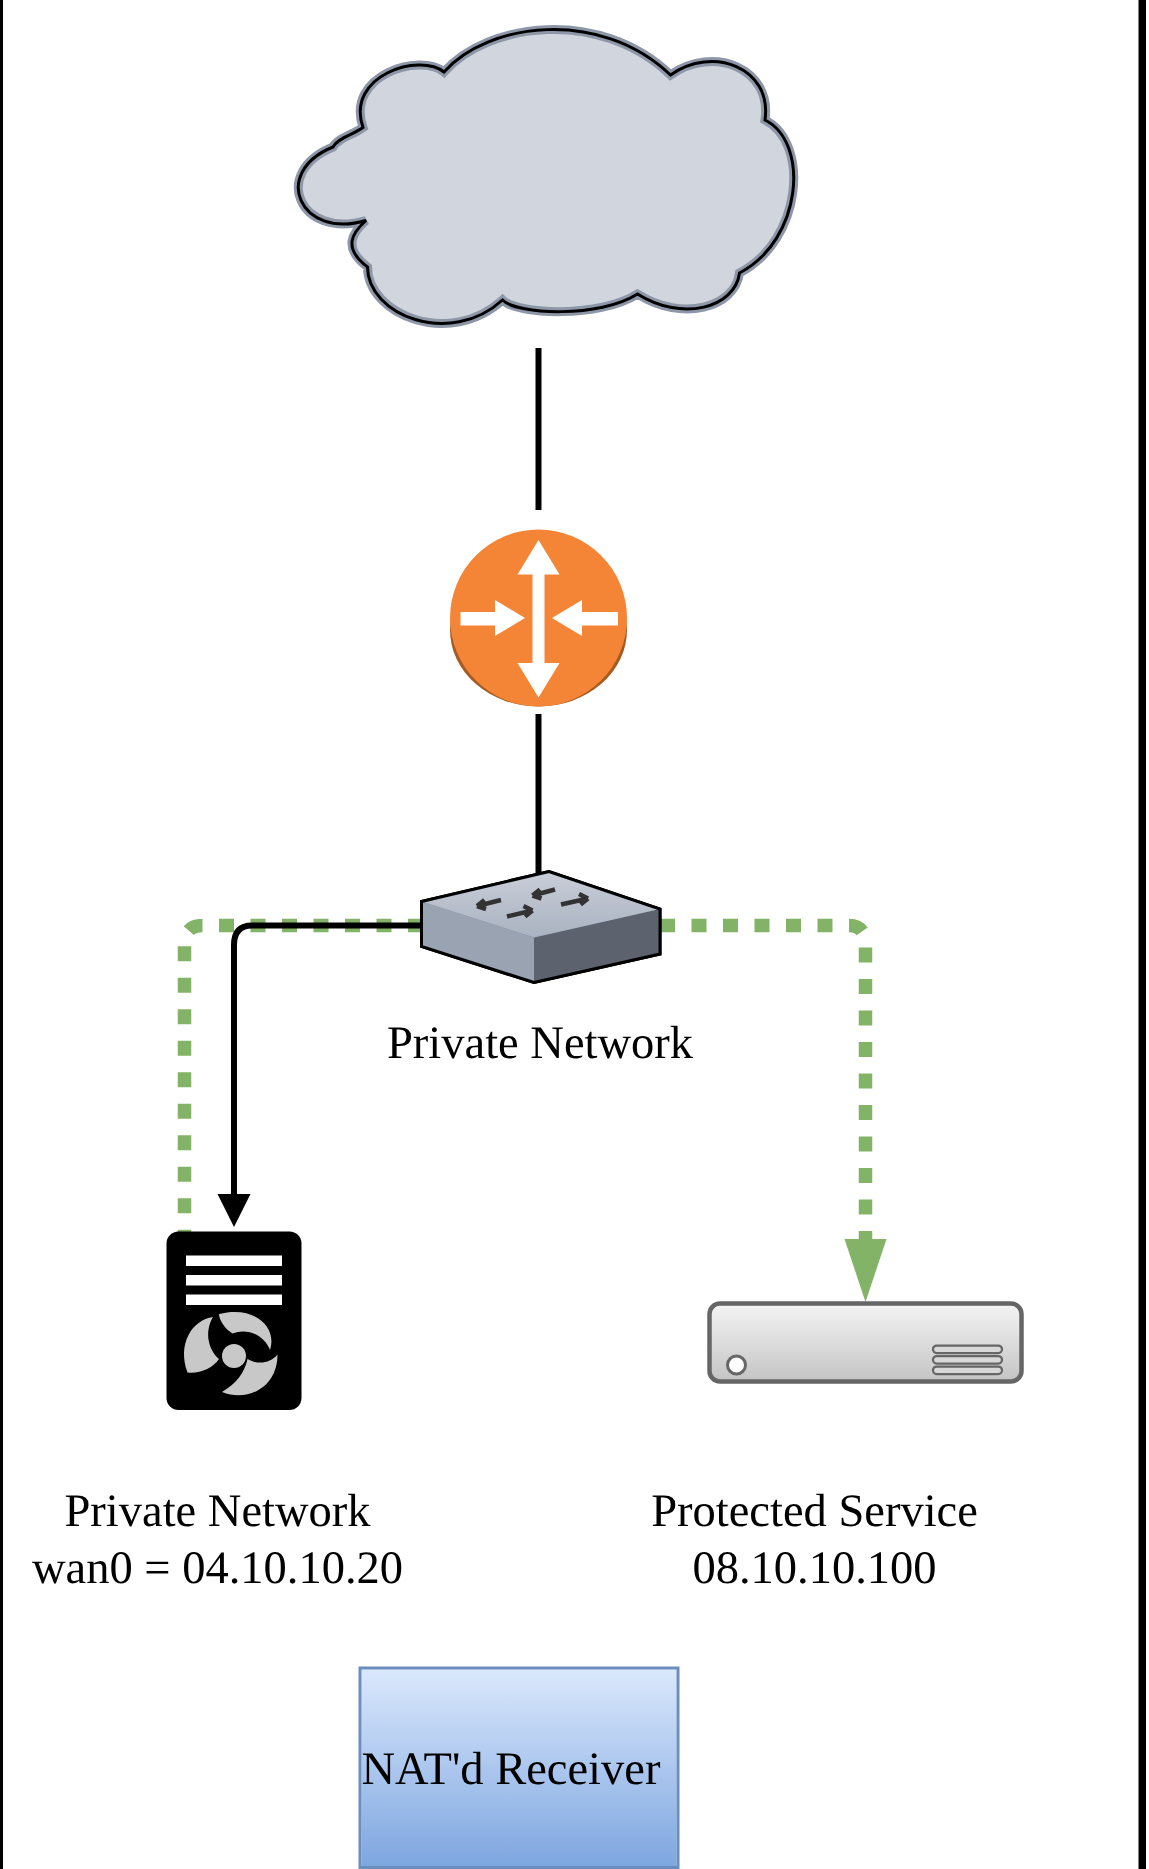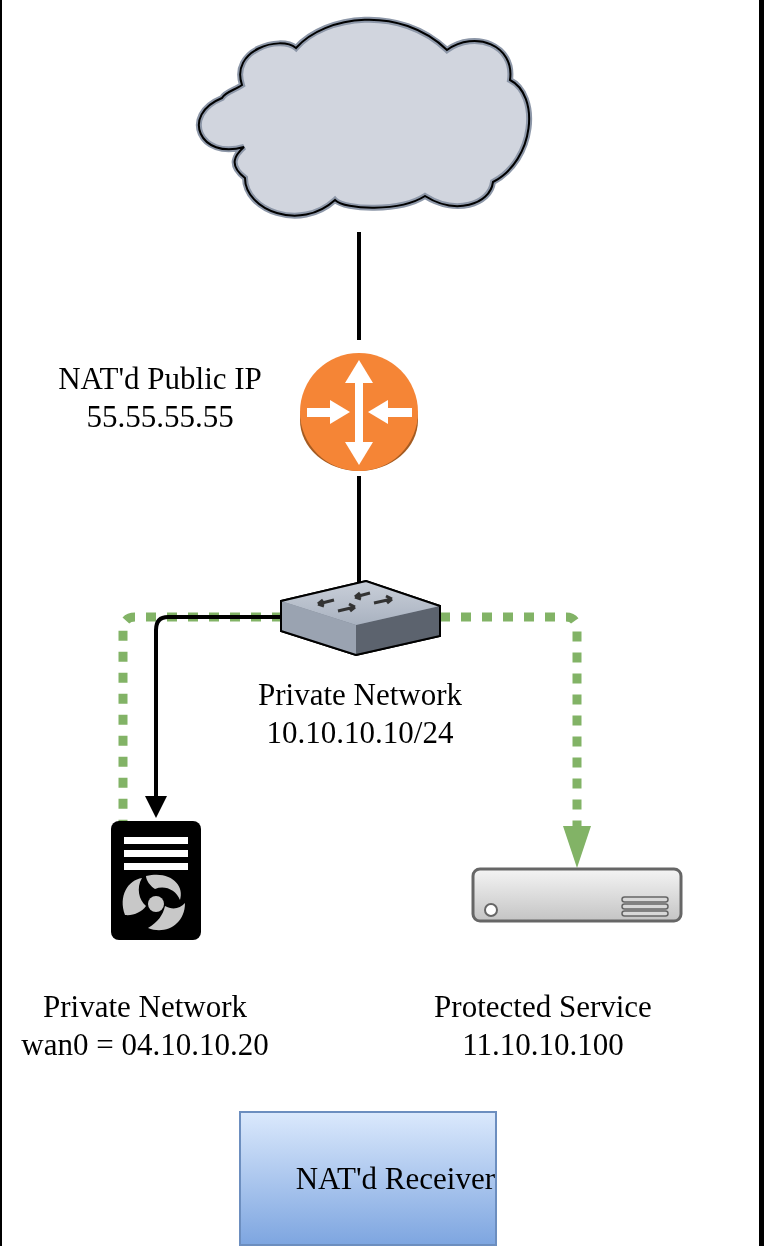--- a/index.html
+++ b/index.html
@@ -143,10 +143,6 @@
     </g>
   </svg>
 
-  <div class="label" style="left:30px; top:360px; width:260px;">
-    <span>NAT'd Public IP</span>
-    <span>55.55.55.55</span>
-  </div>
 
   <div class="label" style="left:230px; top:676px; width:260px;">
     <span>Private Network</span>

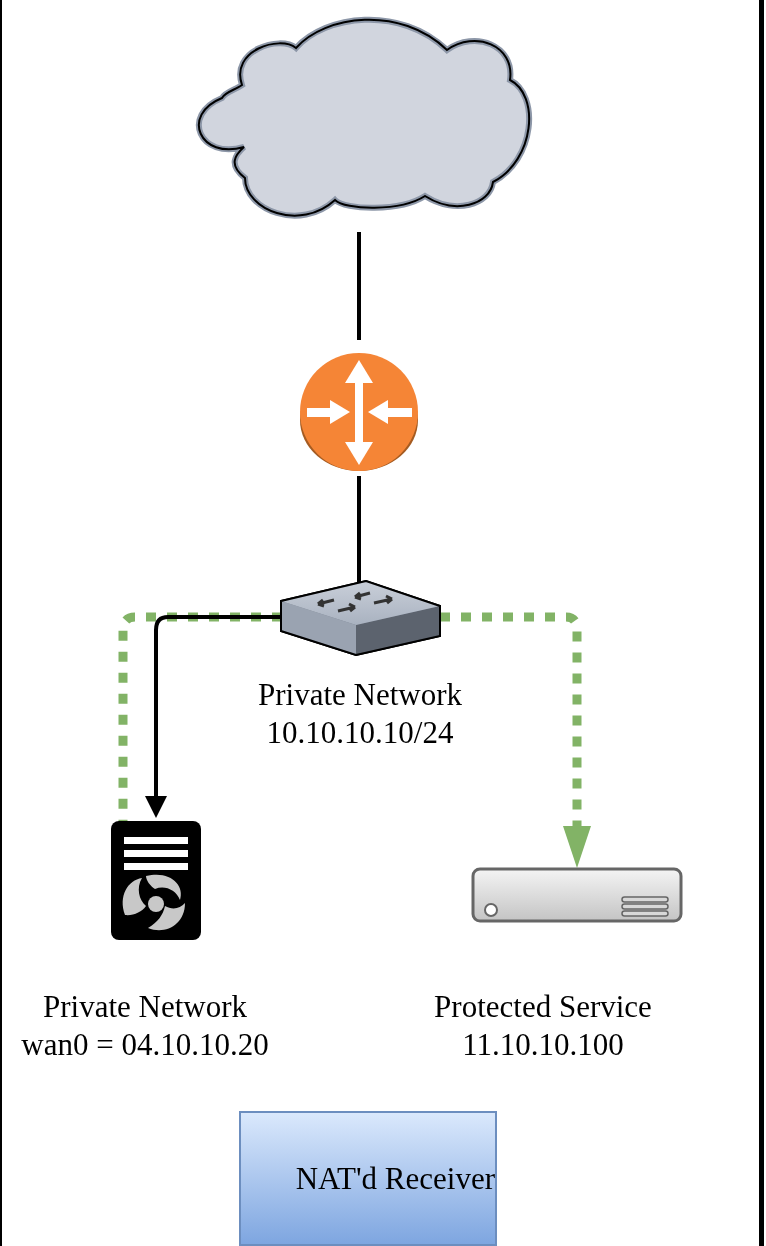--- a/index.html
+++ b/index.html
@@ -146,7 +146,6 @@
 
   <div class="label" style="left:230px; top:676px; width:260px;">
     <span>Private Network</span>
-    <span>10.10.10.10/24</span>
   </div>
 
   <div class="label" style="left:0px; top:988px; width:290px;">

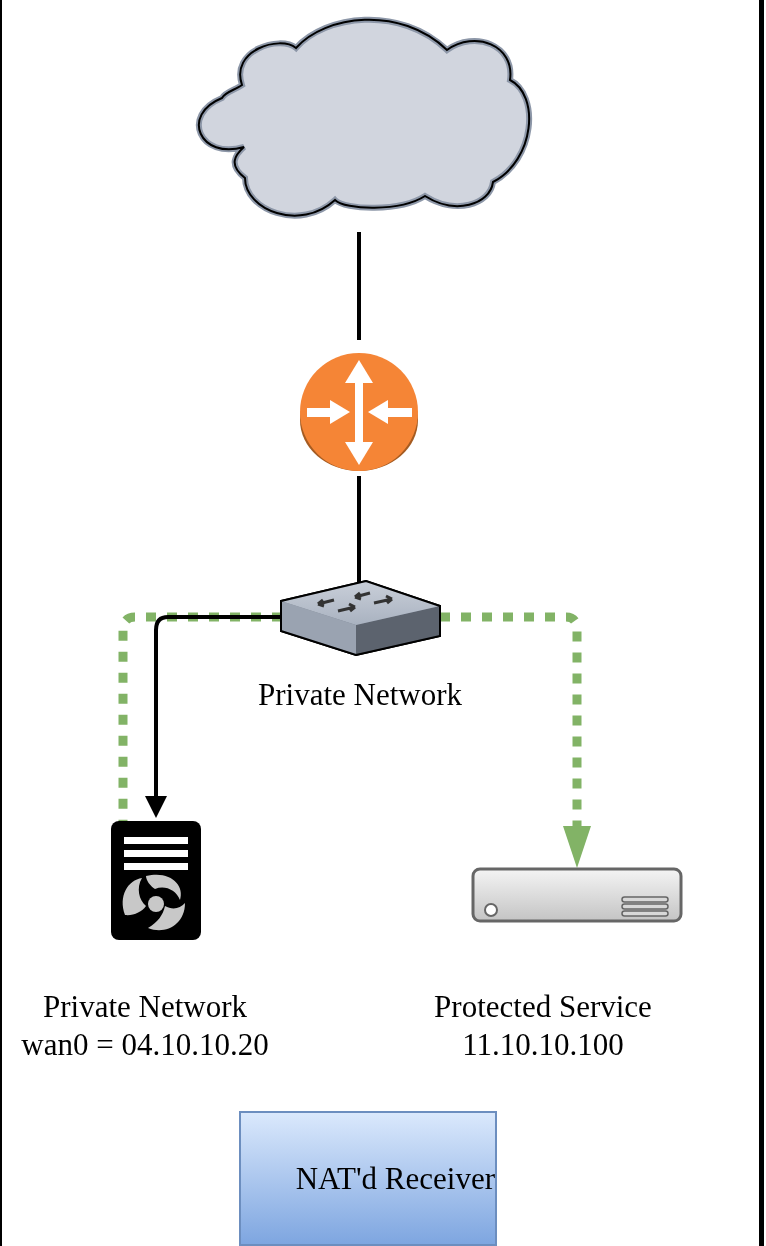--- a/index.html
+++ b/index.html
@@ -155,7 +155,7 @@
 
   <div class="label" style="left:408px; top:988px; width:270px;">
     <span>Protected Service</span>
-    <span>11.10.10.100</span>
+    <span>08.10.10.100</span>
   </div>
 
   <div class="receiver">

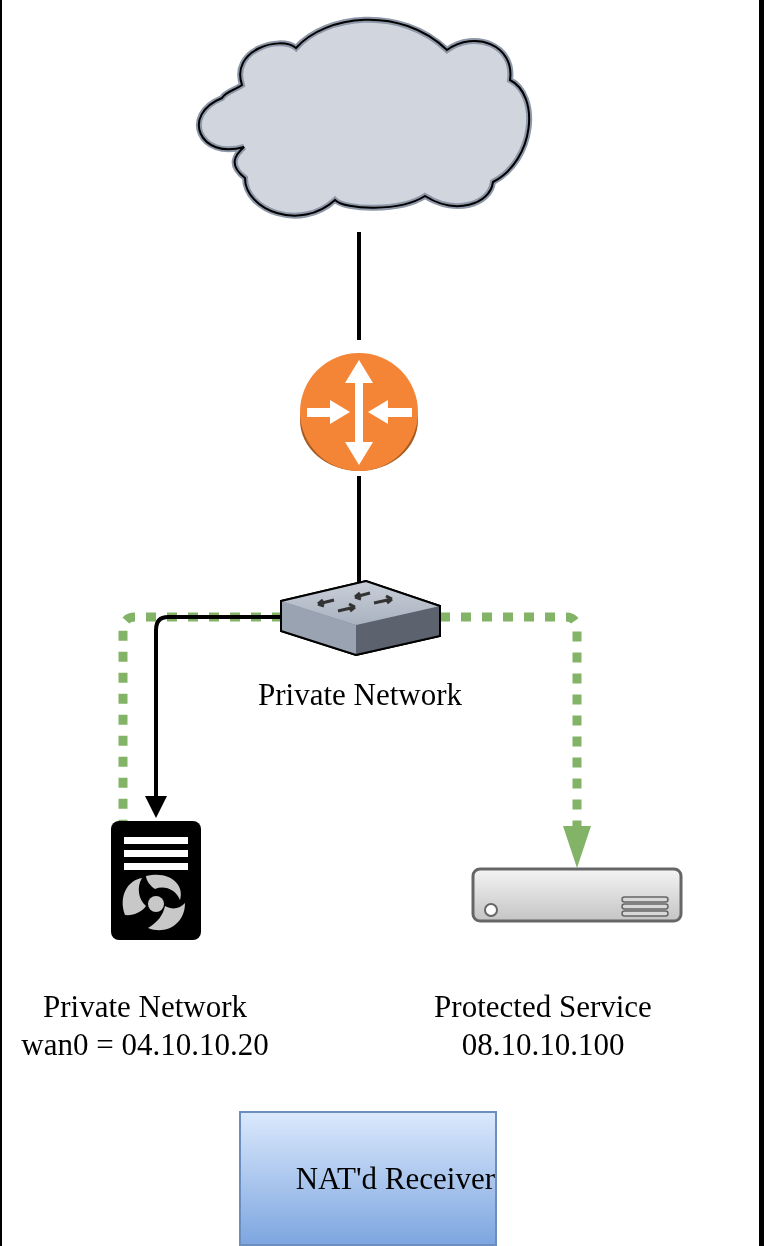--- a/index.html
+++ b/index.html
@@ -21,11 +21,11 @@
     .receiver {
       position: absolute;
       left: 239px; top: 1111px;
-      width: 258px; height: 135px;
+      width: 214px; height: 135px;
       box-sizing: border-box;
       border: 2px solid #6c8ebf;
       background: linear-gradient(to bottom, #dae8fc 0%, #7ea6e0 100%);
-      display: flex; align-items: center; justify-content: flex-end;
+      display: flex; align-items: center; justify-content: flex-start;
       font-family: "Liberation Serif", "DejaVu Serif", serif;
       font-size: 31px;
       color: #000;

